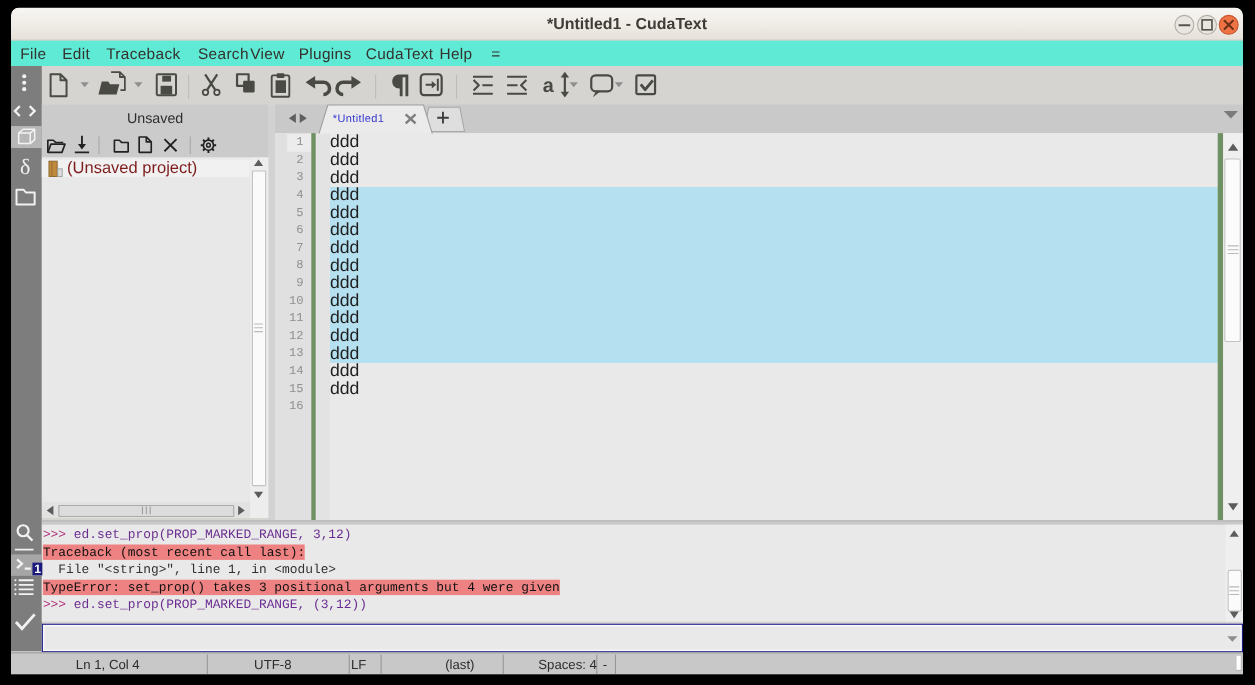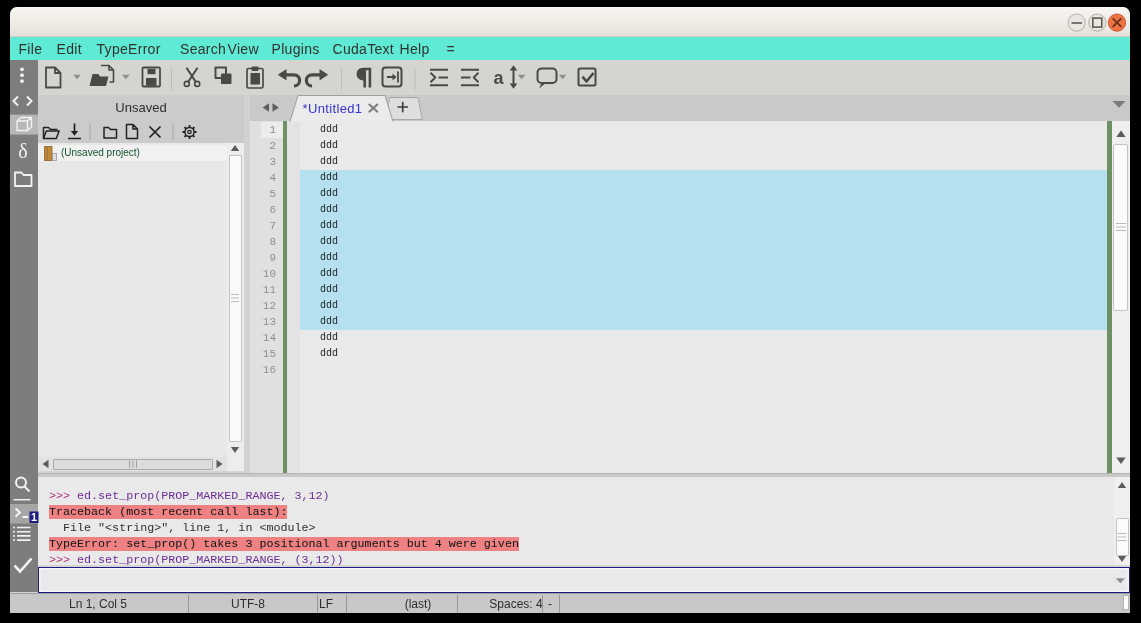--- a/index.html
+++ b/index.html
@@ -52,6 +52,7 @@
 <body>
 <div id="win">
   <div class="abs" id="titlebar"></div>
+  <div class="abs" id="title">*Untitled1 - CudaText</div>
   <div class="abs" id="menubar">
       <span style="left:8.5px">File</span>
       <span style="left:46.5px">Edit</span>

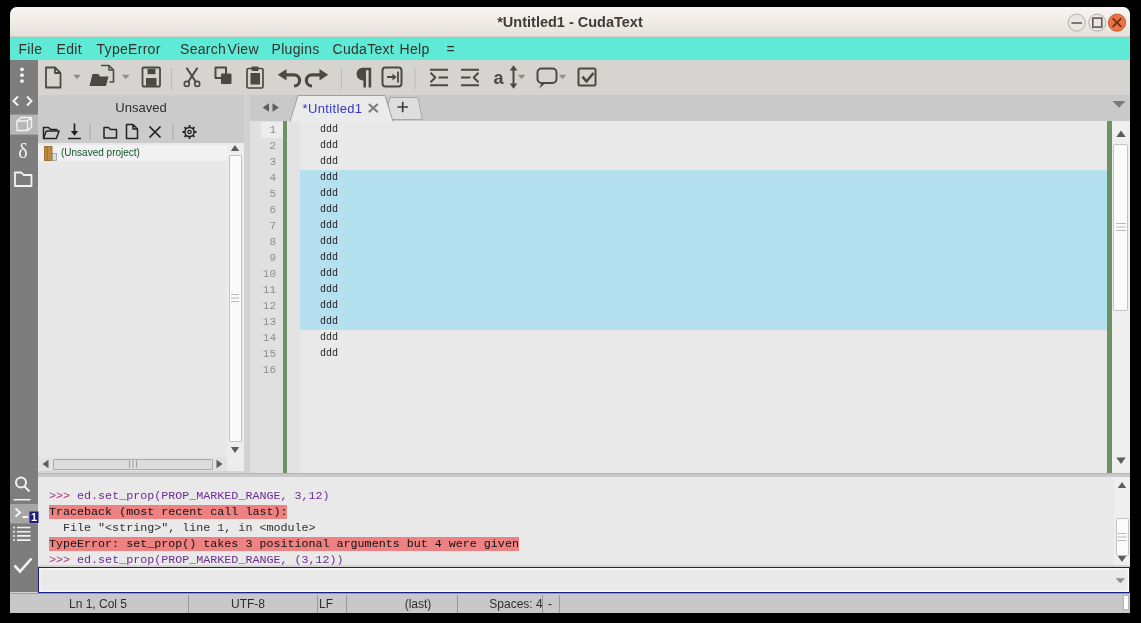--- a/index.html
+++ b/index.html
@@ -56,7 +56,7 @@
   <div class="abs" id="menubar">
       <span style="left:8.5px">File</span>
       <span style="left:46.5px">Edit</span>
-      <span style="left:86.5px">TypeError</span>
+      <span style="left:86.5px">Traceback</span>
       <span style="left:170px">Search</span>
       <span style="left:217.5px">View</span>
       <span style="left:261.5px">Plugins</span>

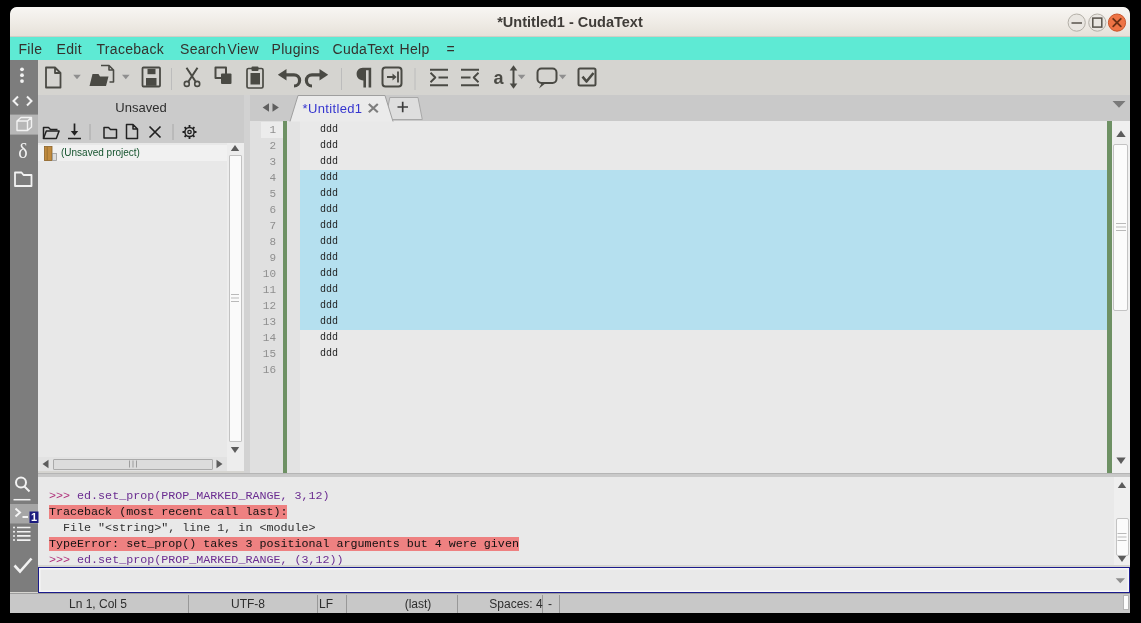--- a/index.html
+++ b/index.html
@@ -43,7 +43,7 @@
 .scell{position:absolute;top:0;height:20px;line-height:21px;font-size:12px;color:#2d2d2d;transform:translateX(-50%)}
 .ssep{position:absolute;top:1px;width:1px;height:18px;background:#989898}
 #sgrip{left:1113px;top:588px;width:6px;height:15px;background:#fdfdfd;border:1px solid #b5b5b5}
-#tabtxt{left:292.5px;top:88px;height:26px;line-height:27px;font-size:13px;letter-spacing:0.35px;color:#3535cf}
+#tabtxt{left:292.5px;top:88px;height:26px;line-height:27px;font-size:10px;letter-spacing:0.35px;color:#3535cf}
 .prompt{color:#b0307a}
 .code{color:#6b2d91}
 .err{background:#ee8181;color:#111}

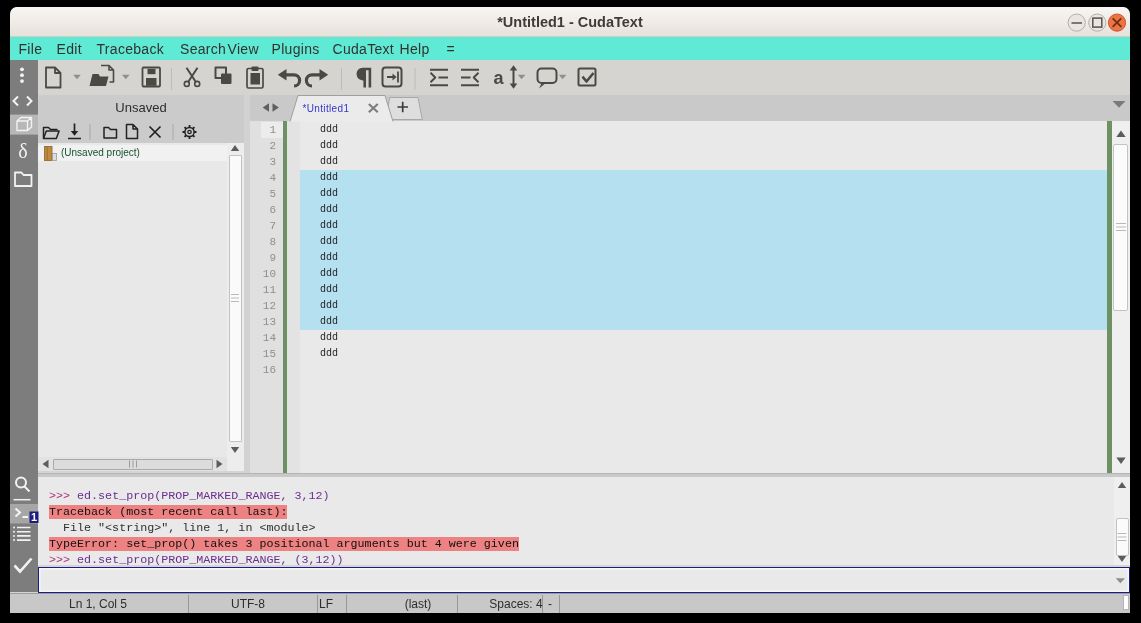--- a/index.html
+++ b/index.html
@@ -30,7 +30,7 @@
 #gbar2{left:1097px;top:114px;width:4.5px;height:352px;background:#6e9164}
 #bluerows{left:290px;top:163px;width:807px;height:160px;background:#b5e0ef}
 #lnums{left:240px;top:115px;width:26px;text-align:right;font-family:"Liberation Mono",monospace;font-size:11px;line-height:16px;color:#8f8f8f}
-#dtext{left:310px;top:115px;font-family:Liberation Mono, monospace;font-size:10px;line-height:16px;color:#1f1f1f;white-space:pre}
+#dtext{left:290px;top:115px;font-family:Liberation Sans, sans-serif;font-size:16px;line-height:16px;color:#1f1f1f;white-space:pre}
 #evtrack{left:1101.5px;top:114px;width:18.5px;height:352px;background:#efefef}
 #evhandle{left:1103px;top:137px;width:15px;height:167px;background:#fbfbfb;border:1px solid #c3c3c3;border-radius:2px}
 #esplit{left:28px;top:466px;width:1092px;height:4px;background:#c9c9c9;border-top:1px solid #b5b5b5}

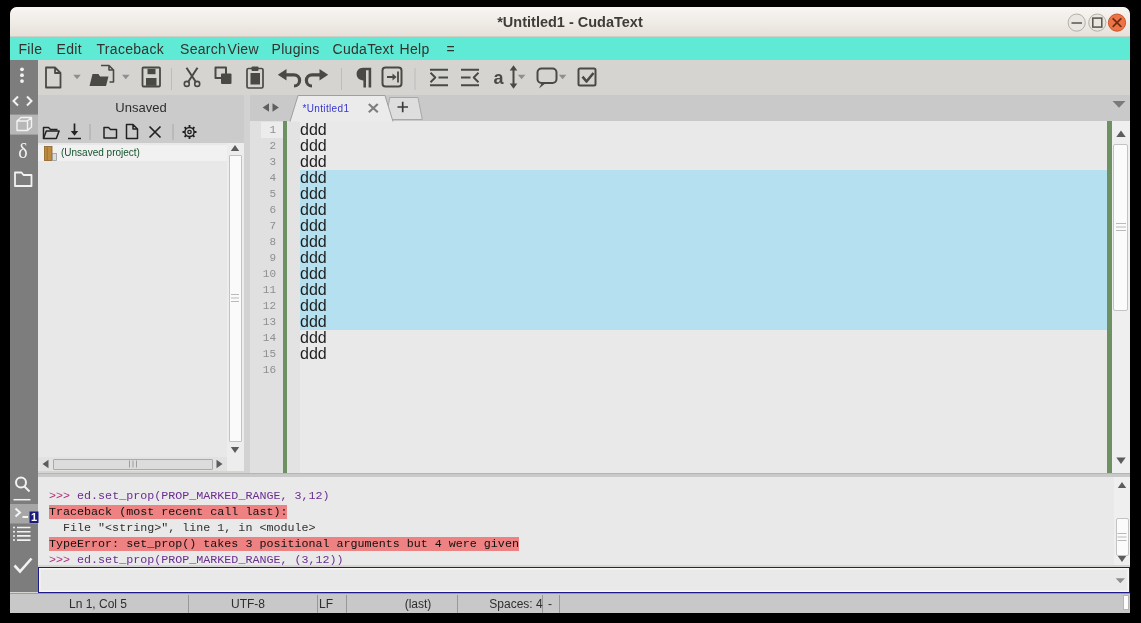--- a/index.html
+++ b/index.html
@@ -16,7 +16,7 @@
 #ptool{left:28px;top:114px;width:206px;height:22px;background:#cbcbcb}
 #plist{left:28px;top:136px;width:189px;height:314px;background:#e8e8e8}
 #prow{left:28px;top:138px;width:189px;height:16px;background:#f1f1f1}
-#prowtxt{left:51px;top:138px;height:16px;line-height:16.5px;font-size:10px;color:#14532d}
+#prowtxt{left:51px;top:138px;height:16px;line-height:16.5px;font-size:15px;color:#7f1d1d}
 #psplit{left:234px;top:88px;width:6px;height:378px;background:#d2d2d2}
 #pvtrack{left:217px;top:136px;width:17px;height:328px;background:#ededed}
 #pvhandle{left:218.5px;top:148px;width:13px;height:287px;background:#fafafa;border:1px solid #c2c2c2;border-radius:1px}

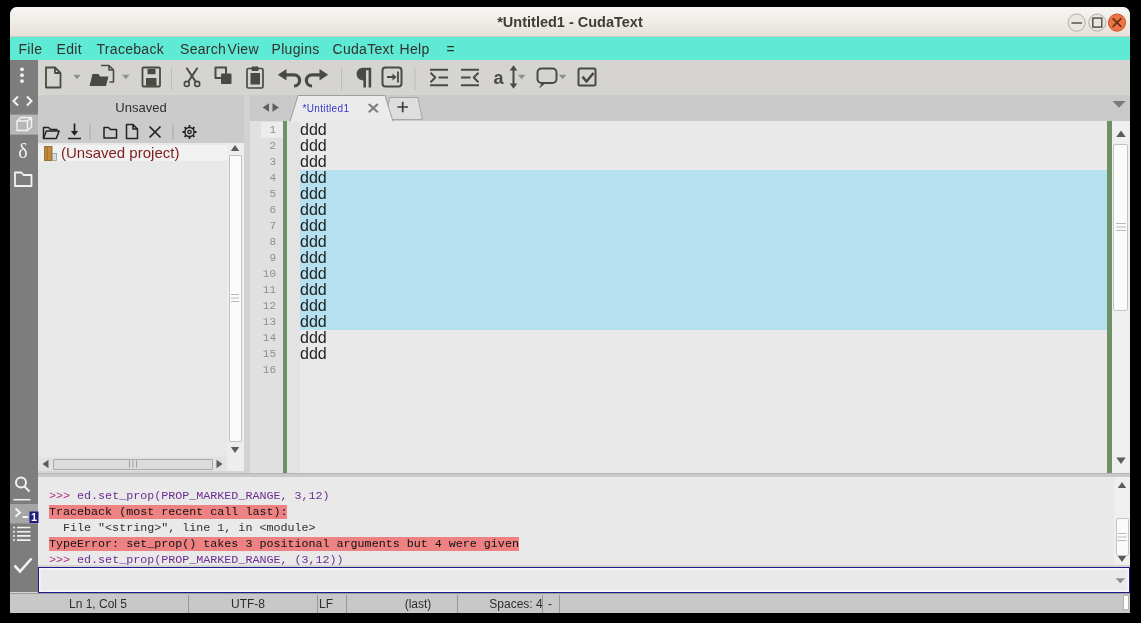--- a/index.html
+++ b/index.html
@@ -104,7 +104,7 @@
   <div class="abs" id="evhandle"></div>
   <div class="abs" id="esplit"></div>
   <div class="abs" id="console">
-      <pre style="position:absolute;left:1px;top:1px;margin:10px"><span class="prompt">&gt;&gt;&gt; </span><span class="code">ed.set_prop(PROP_MARKED_RANGE, 3,12)</span>
+      <pre style="position:absolute;left:1px;top:1px;margin:0"><span class="prompt">&gt;&gt;&gt; </span><span class="code">ed.set_prop(PROP_MARKED_RANGE, 3,12)</span>
 <span class="err">Traceback (most recent call last):</span>
 <span class="plain">  File "&lt;string&gt;", line 1, in &lt;module&gt;</span>
 <span class="err">TypeError: set_prop() takes 3 positional arguments but 4 were given</span>

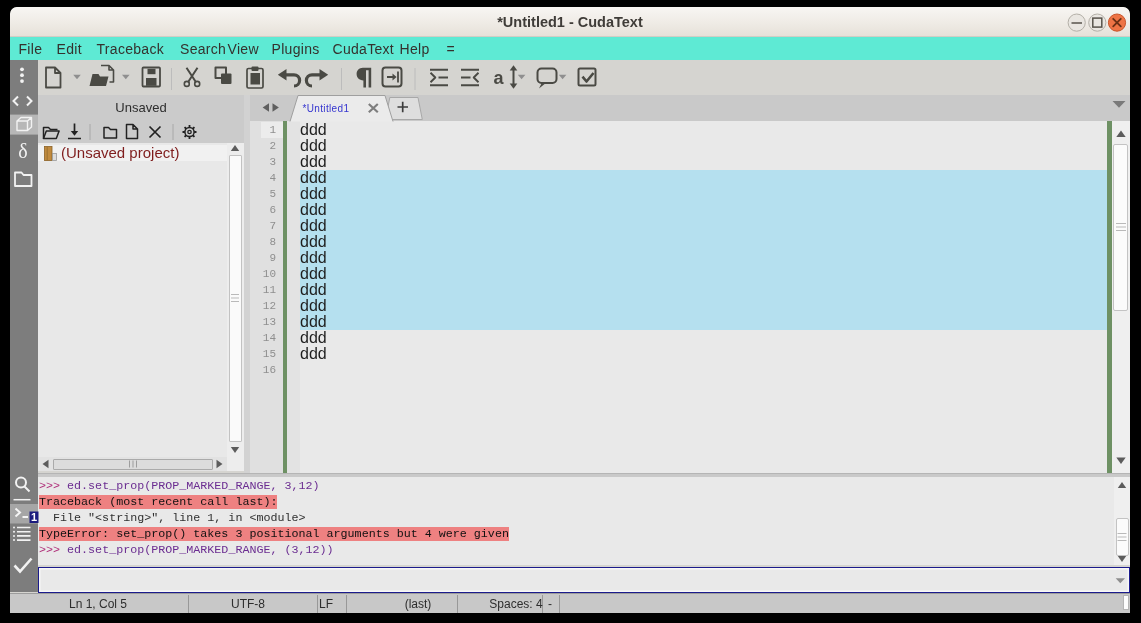--- a/index.html
+++ b/index.html
@@ -120,7 +120,7 @@
     <span class="ssep" style="left:447px"></span>
     <span class="ssep" style="left:532px"></span>
     <span class="ssep" style="left:549px"></span>
-    <span class="scell" style="left:88px">Ln 1, Col 5</span>
+    <span class="scell" style="left:88px">Ln 1, Col 4</span>
     <span class="scell" style="left:238px">UTF-8</span>
     <span class="scell" style="left:316px">LF</span>
     <span class="scell" style="left:408px">(last)</span>

